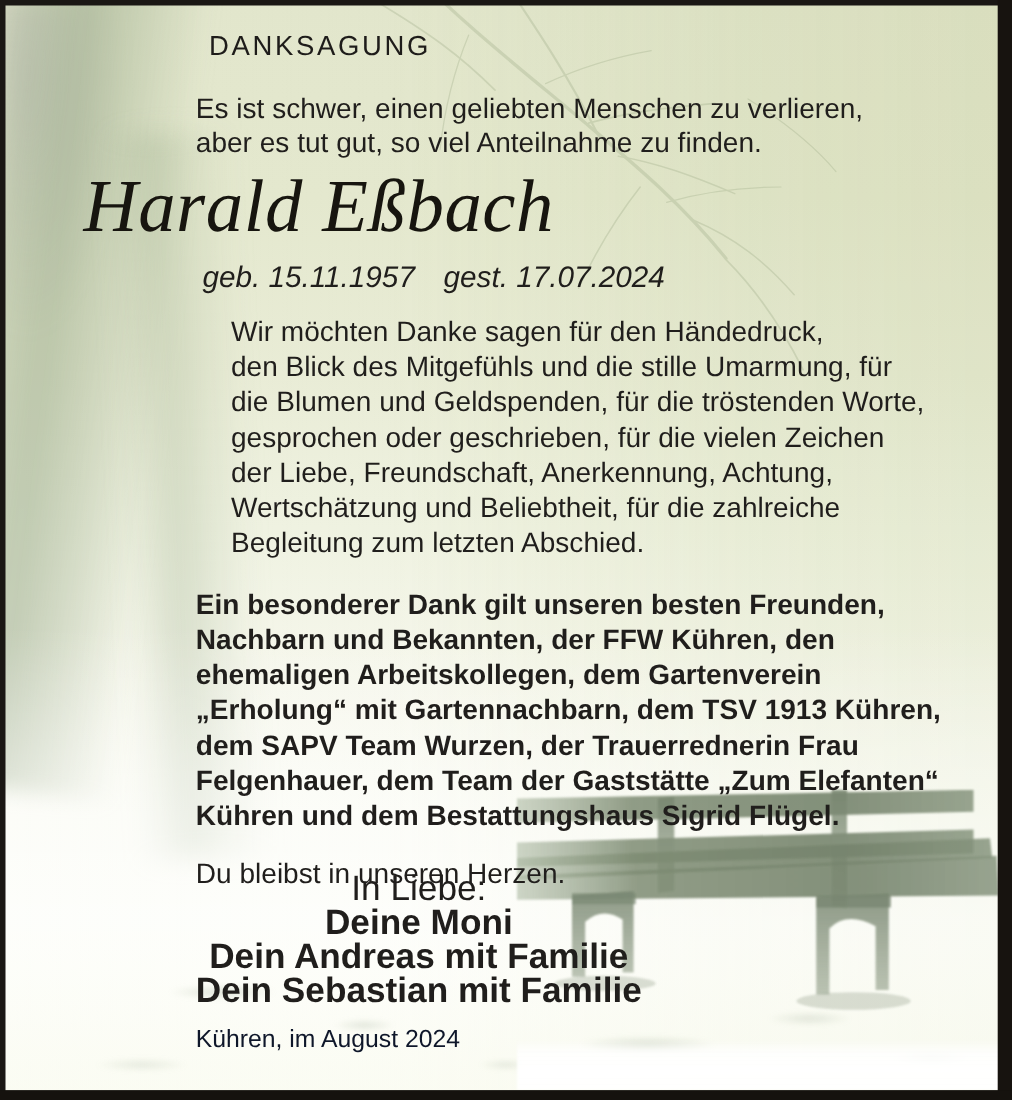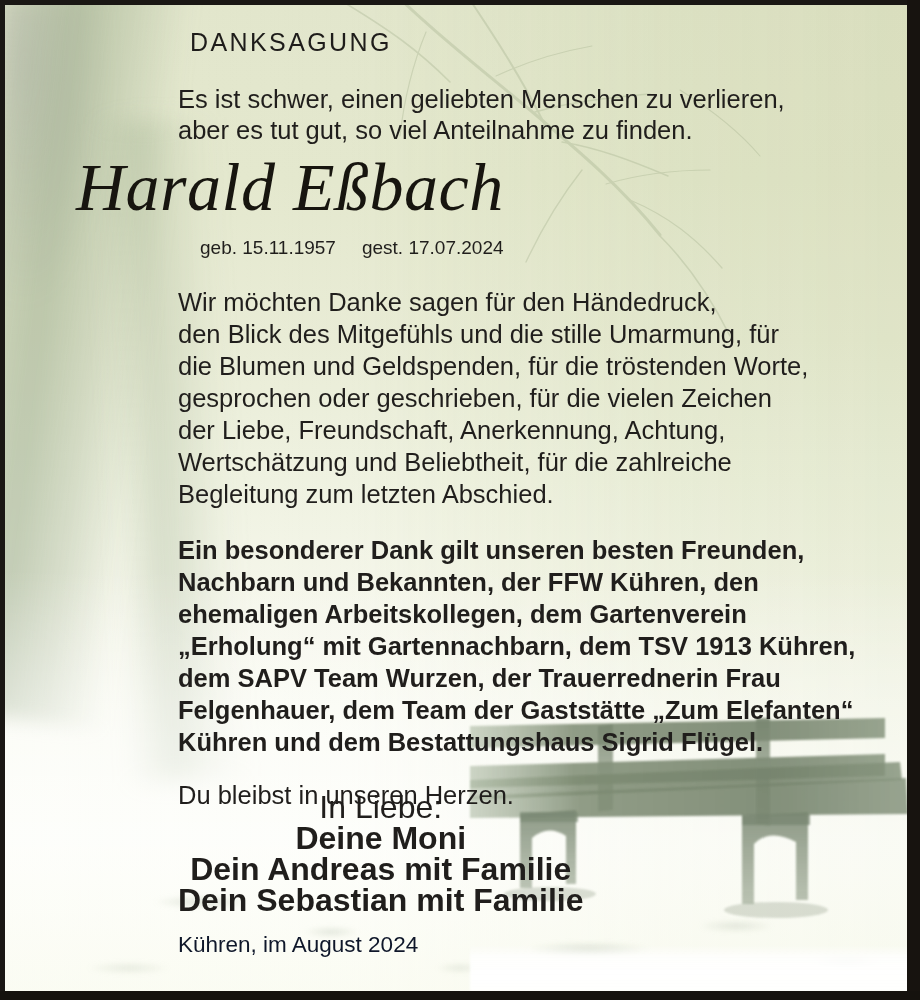--- a/index.html
+++ b/index.html
@@ -176,9 +176,10 @@
 
   .dates {
     position: absolute;
-    left: 200px; top: 237px;
-    font-size: 19px;
-    color: #201e1c;
+    left: 184px; top: 237px;
+    font-size: 27px;
+    color: #201e1c;
+    font-style: italic;
   }
   .dates .gap { display: inline-block; width: 26px; }
 

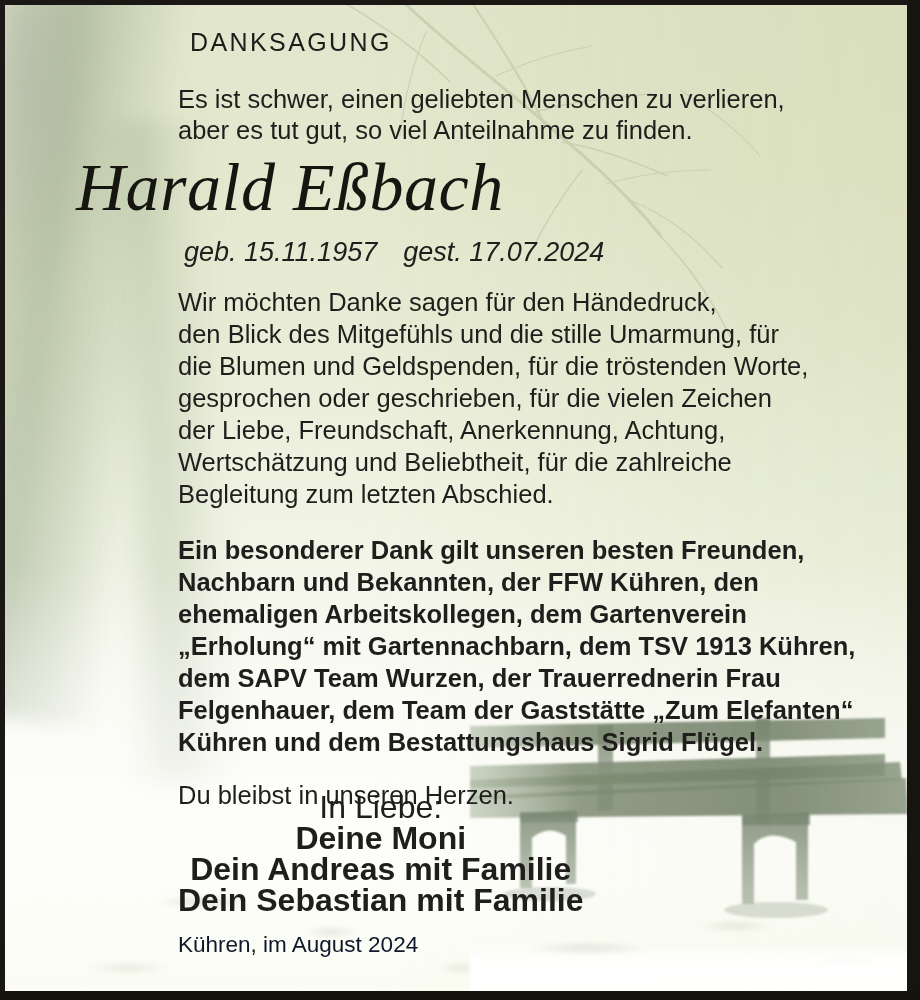--- a/index.html
+++ b/index.html
@@ -191,7 +191,7 @@
     color: #201e1c;
     white-space: pre-line;
   }
-  .para-1 { top: 286px; }
+  .para-1 { top: 286px; margin-left: 32px; }
   .para-2 { top: 534px; font-weight: bold; }
 
   .closing {

